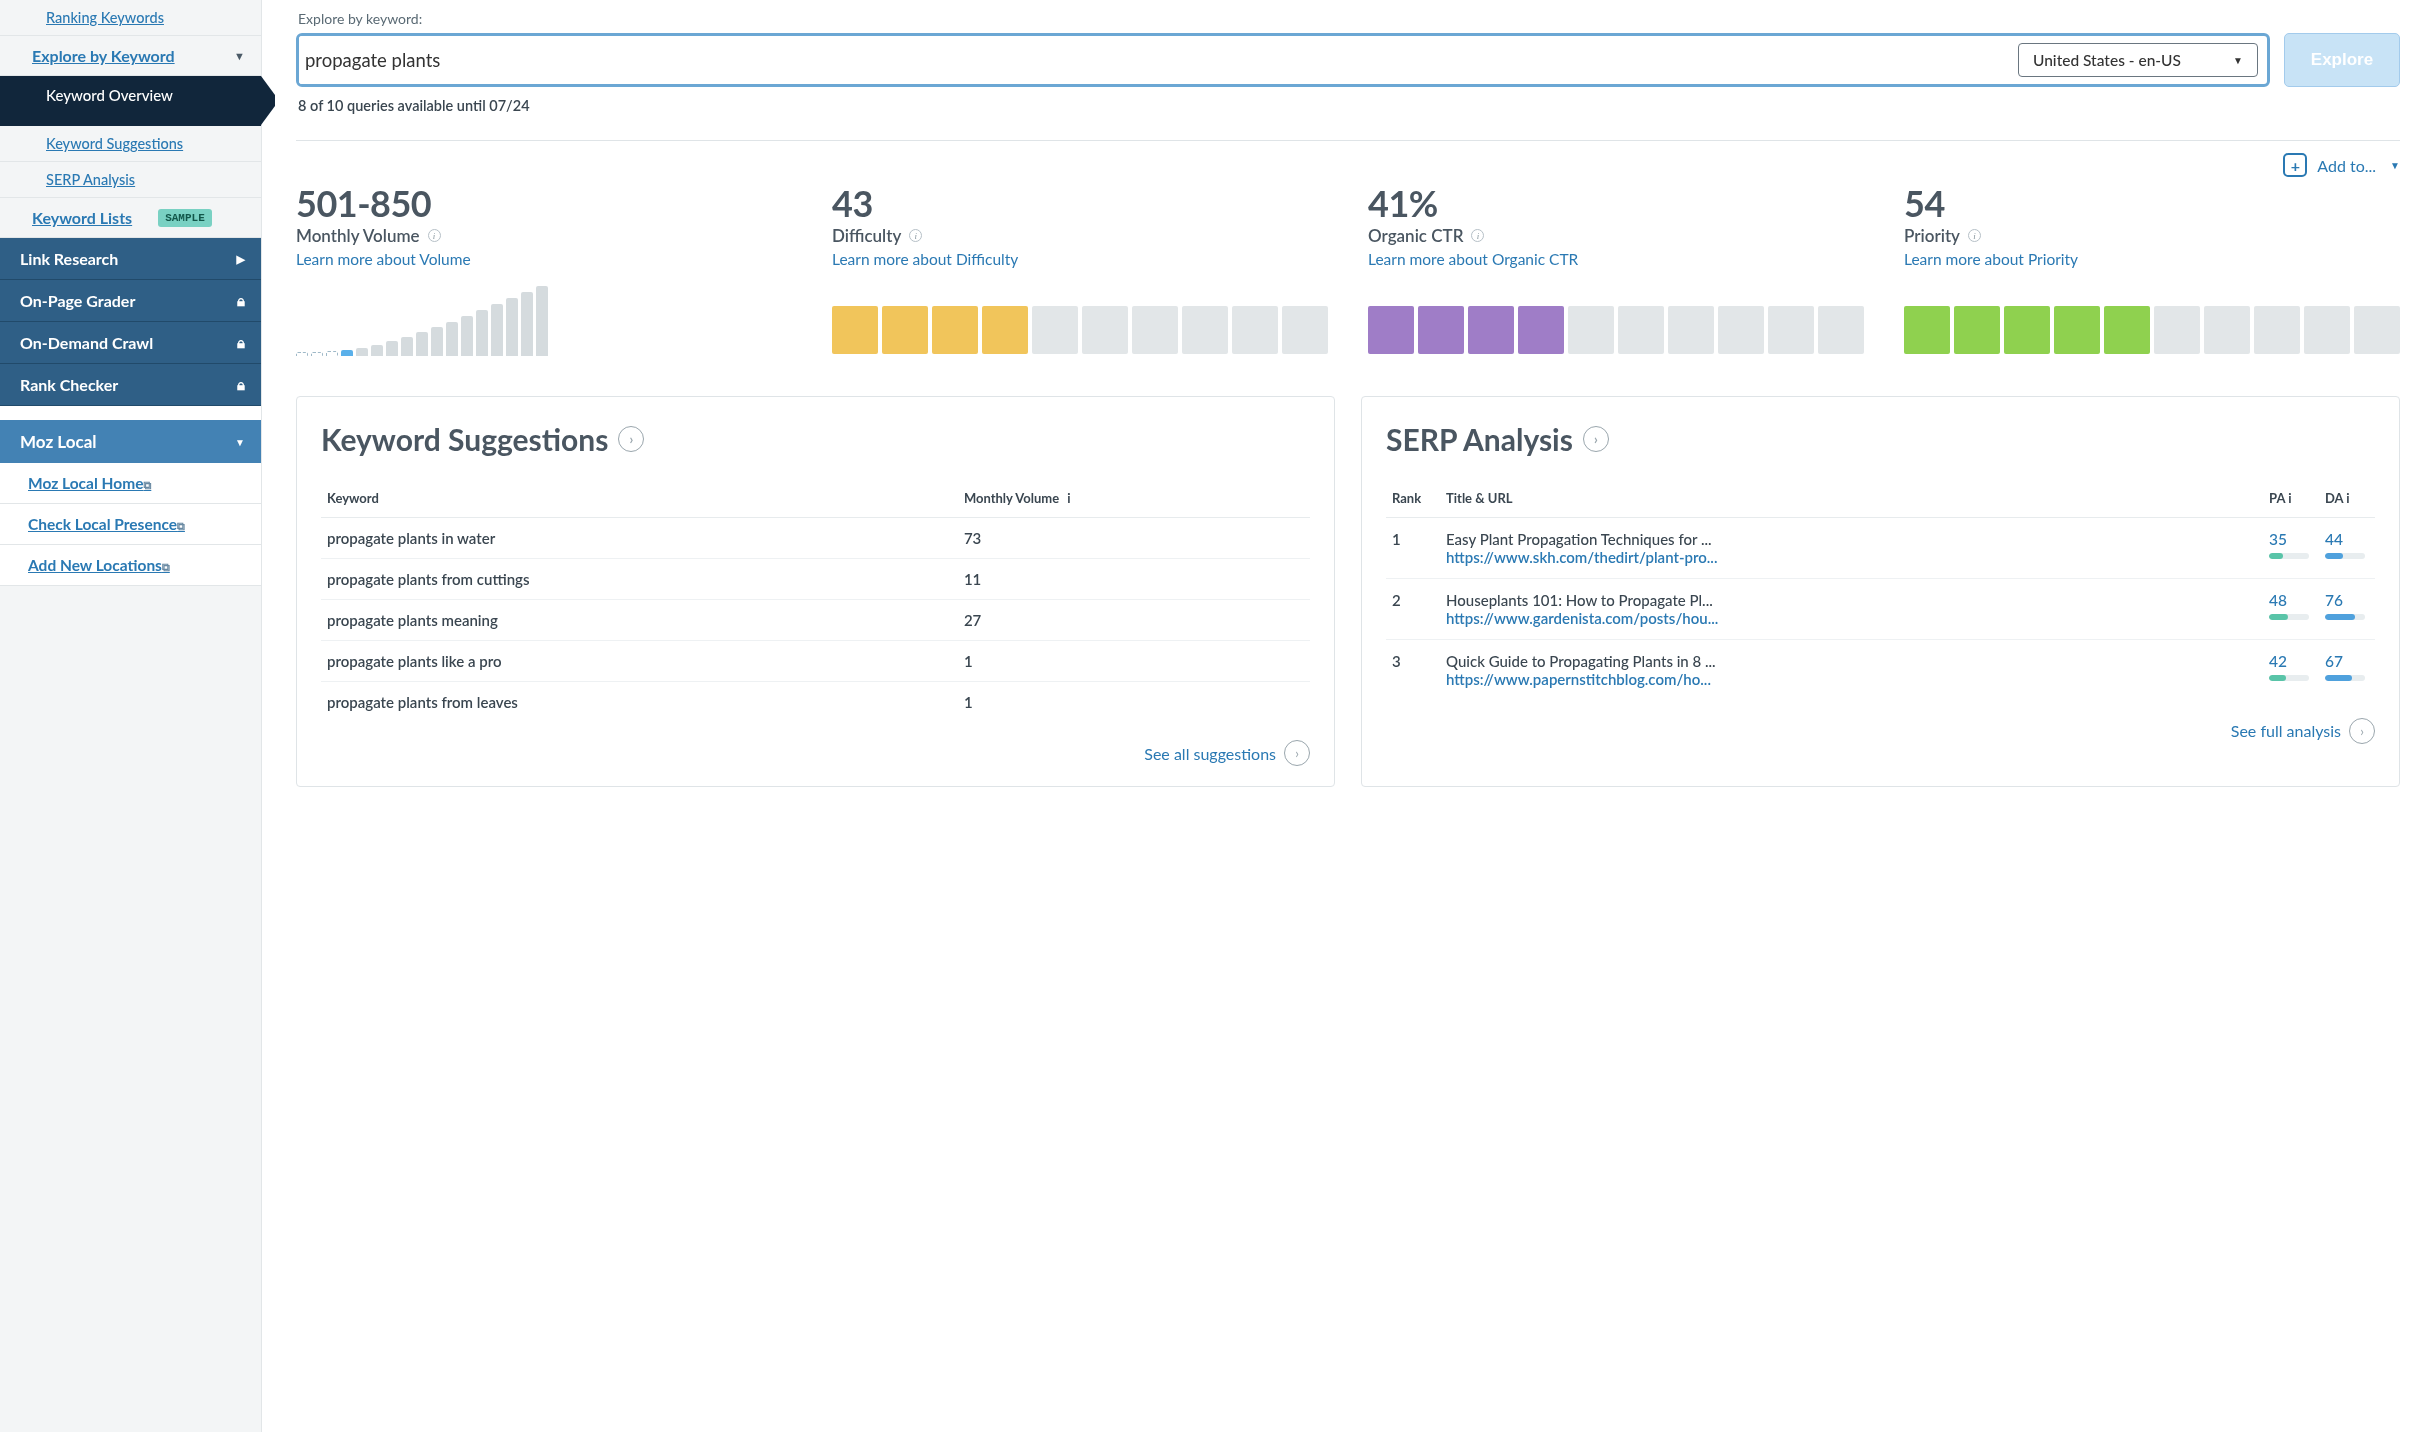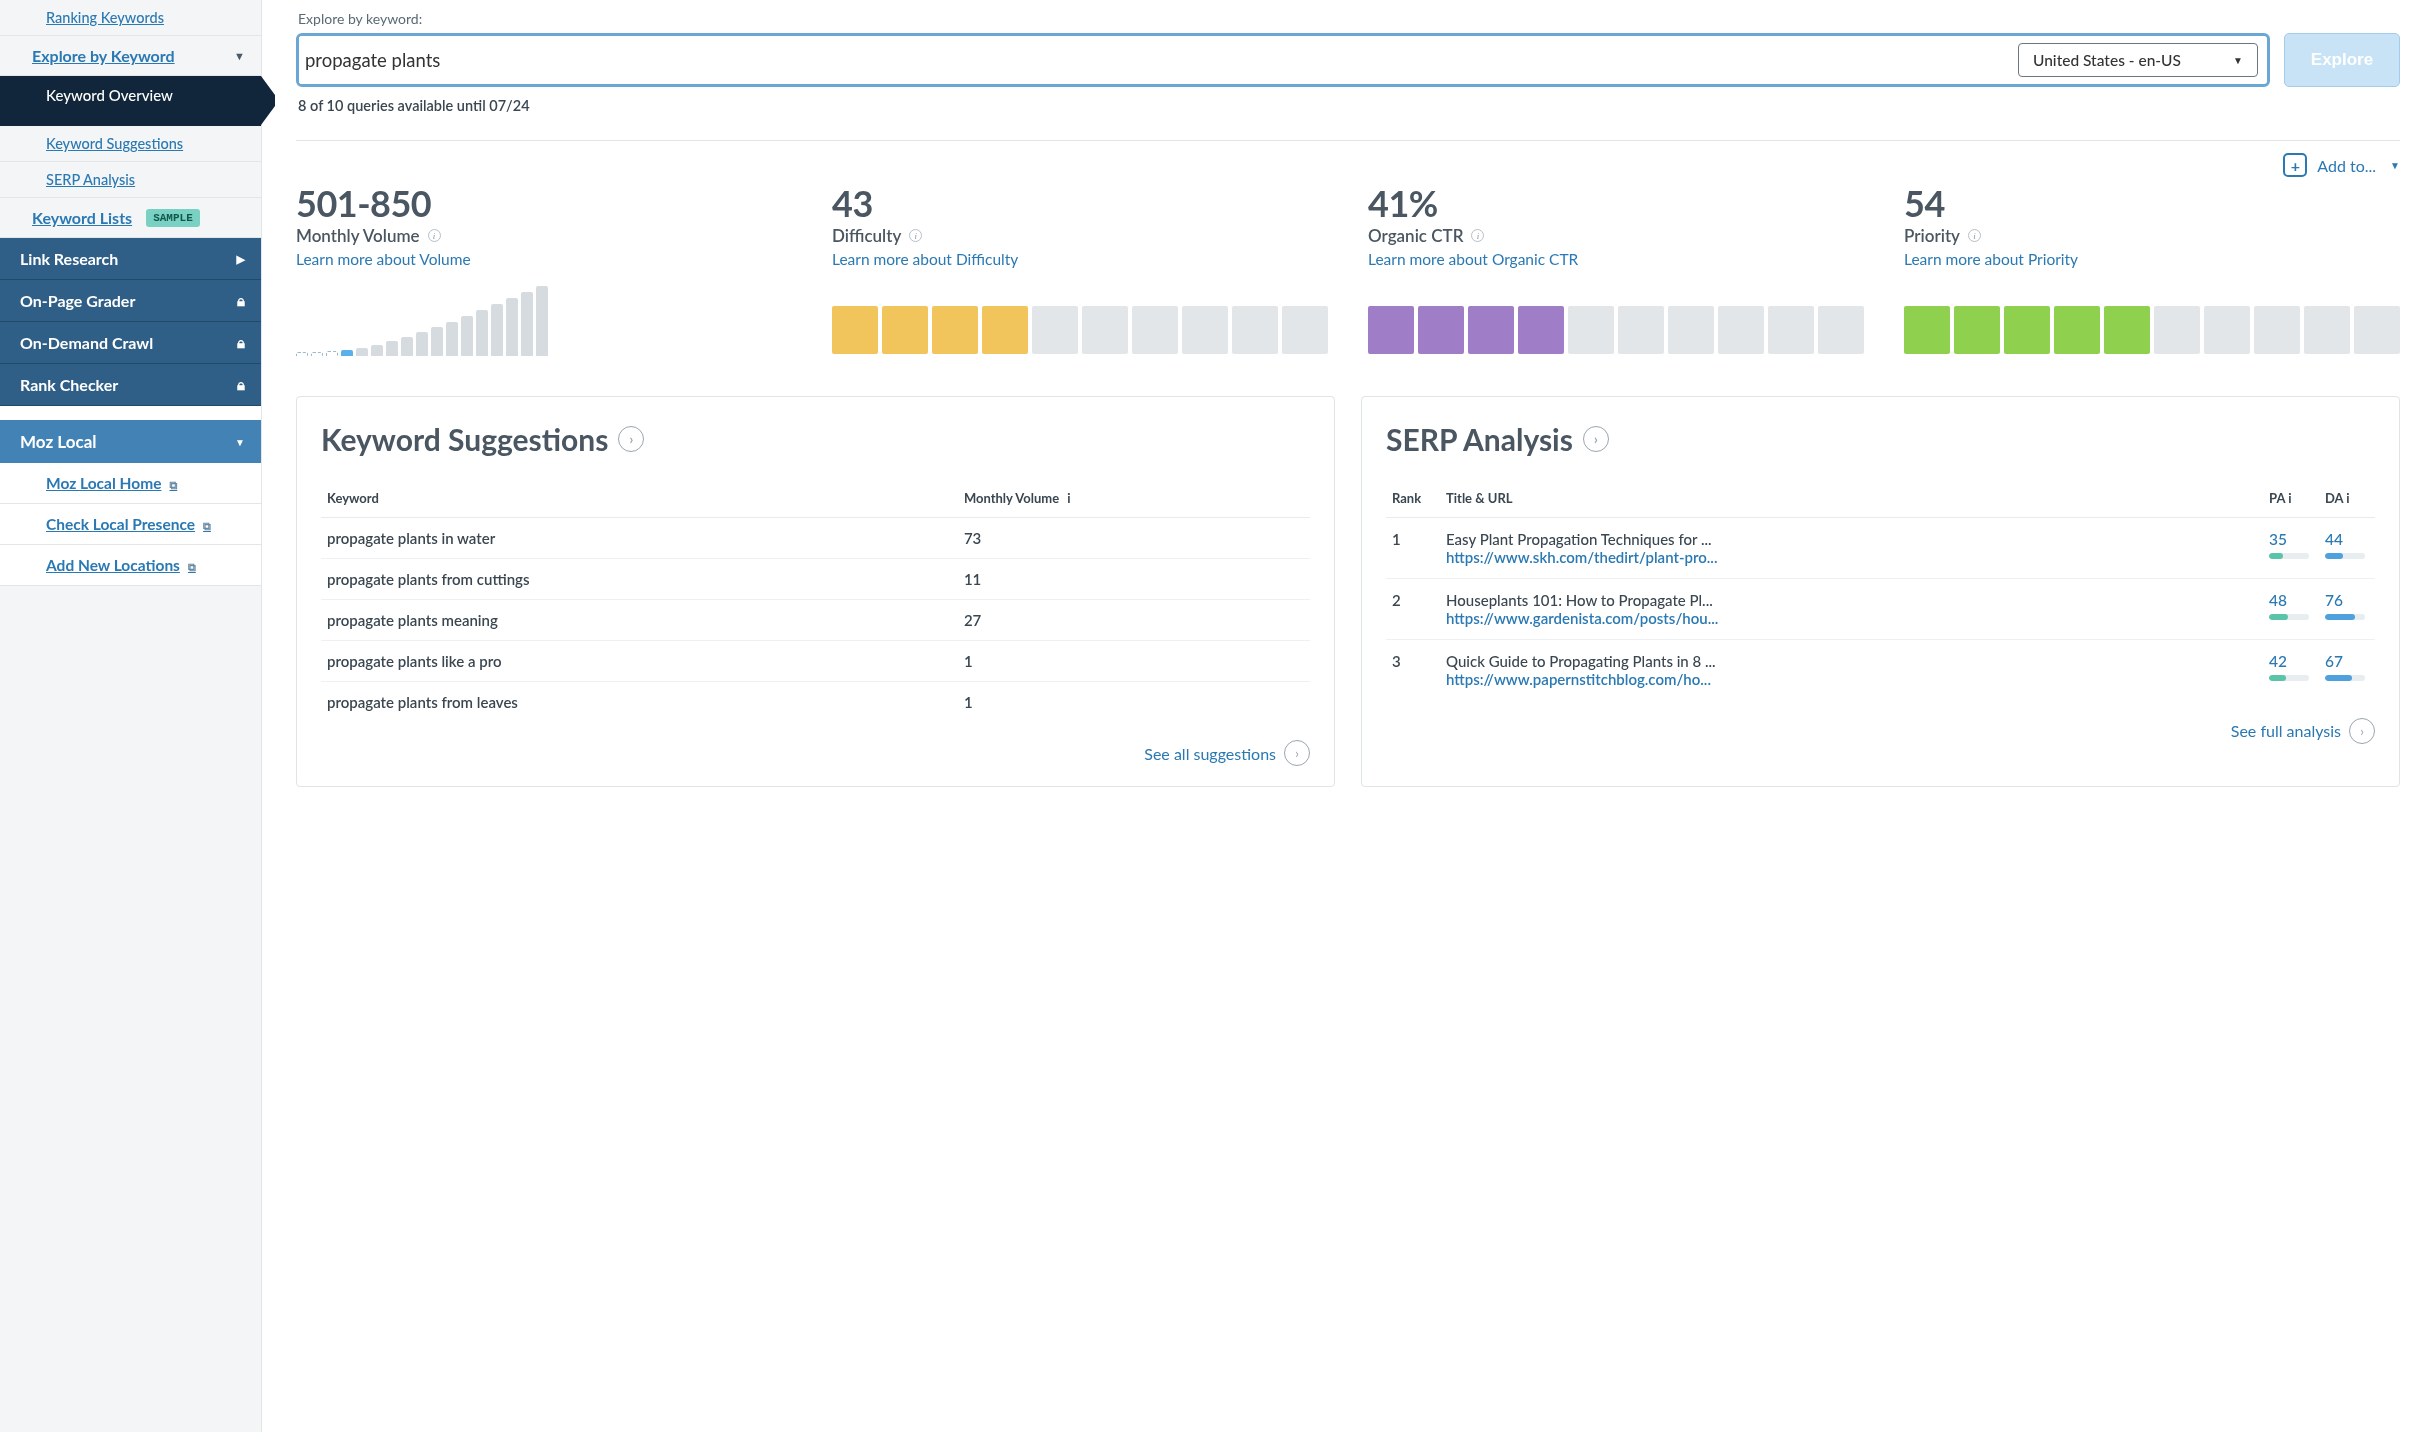--- a/index.html
+++ b/index.html
@@ -100,7 +100,7 @@
     <div class="side-link sub">
         <span>SERP Analysis</span>
       </div>
-    <div class="side-group-head" style="justify-content:flex-start;gap:8px;">
+    <div class="side-group-head" style="justify-content:flex-start;gap:20px;">
       <span class="lbl">Keyword Lists</span>
       <span class="sample-badge">SAMPLE</span>
     </div>

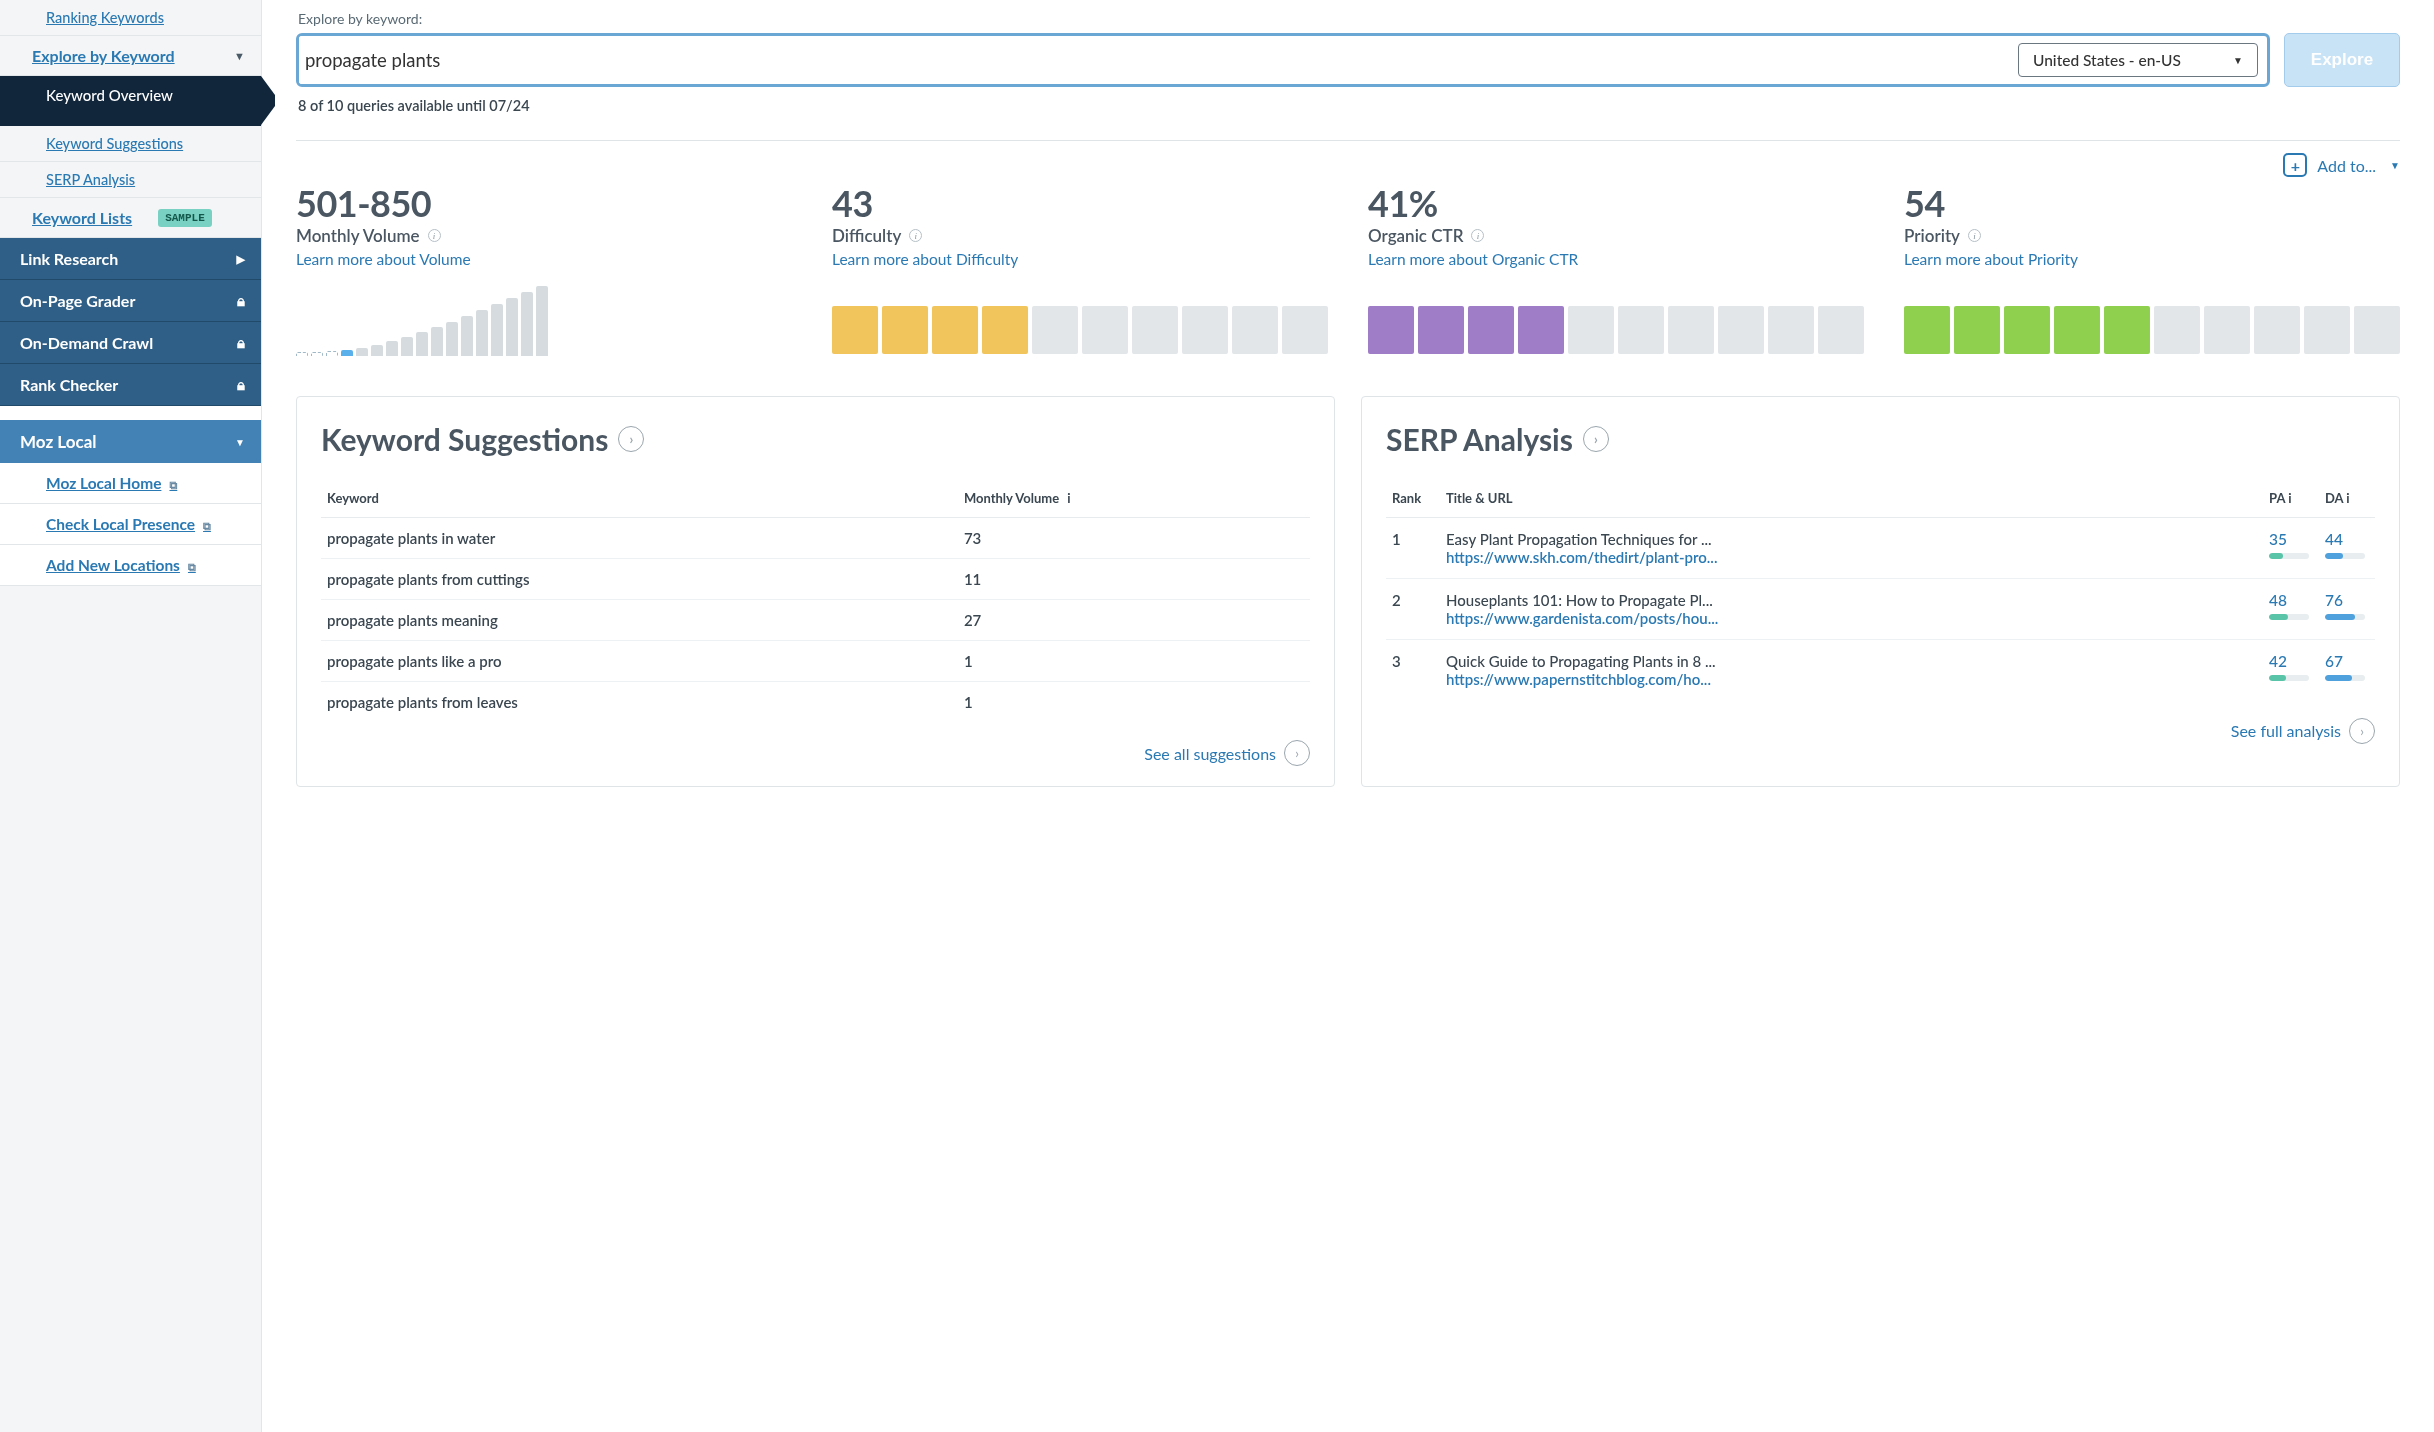--- a/index.html
+++ b/index.html
@@ -19,7 +19,7 @@
 .side-dark .lock { color:#fff; font-size:15px; }
 .side-local-head { background:#4382b4; color:#fff; padding:11px 16px 11px 20px; font-weight:700; font-size:17px; display:flex; justify-content:space-between; align-items:center; cursor:pointer; }
 .side-local-links { background:#fff; }
-.side-local-links .ll { padding:11px 16px 11px 46px; font-size:15.5px; color:#2a79b3; text-decoration:underline; font-weight:700; border-bottom:1px solid #e2e6e8; cursor:pointer; display:flex; gap:8px; align-items:baseline;}
+.side-local-links .ll { padding:11px 16px 11px 28px; font-size:15.5px; color:#2a79b3; text-decoration:underline; font-weight:700; border-bottom:1px solid #e2e6e8; cursor:pointer; display:flex; align-items:baseline;}
 .sample-badge { display:inline-block; background:#79d1c3; color:#12574a; font-size:11px; font-weight:700; padding:3px 7px; border-radius:3px; margin-left:6px; vertical-align:middle;font-family:Liberation Mono, monospace;}
 .gap { height:14px; background:#fff; }
 .ext-icon { font-size:11px; color:#6a8aa3; text-decoration:none; }

